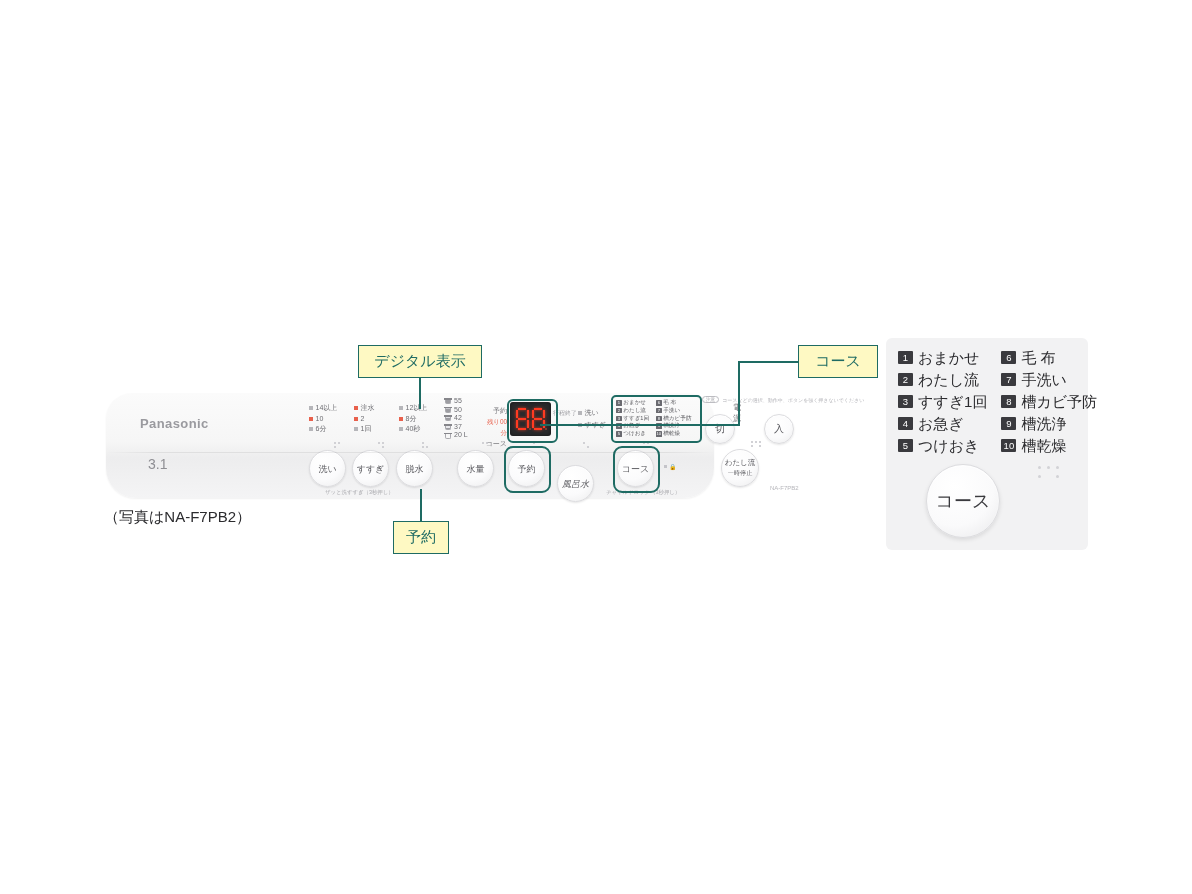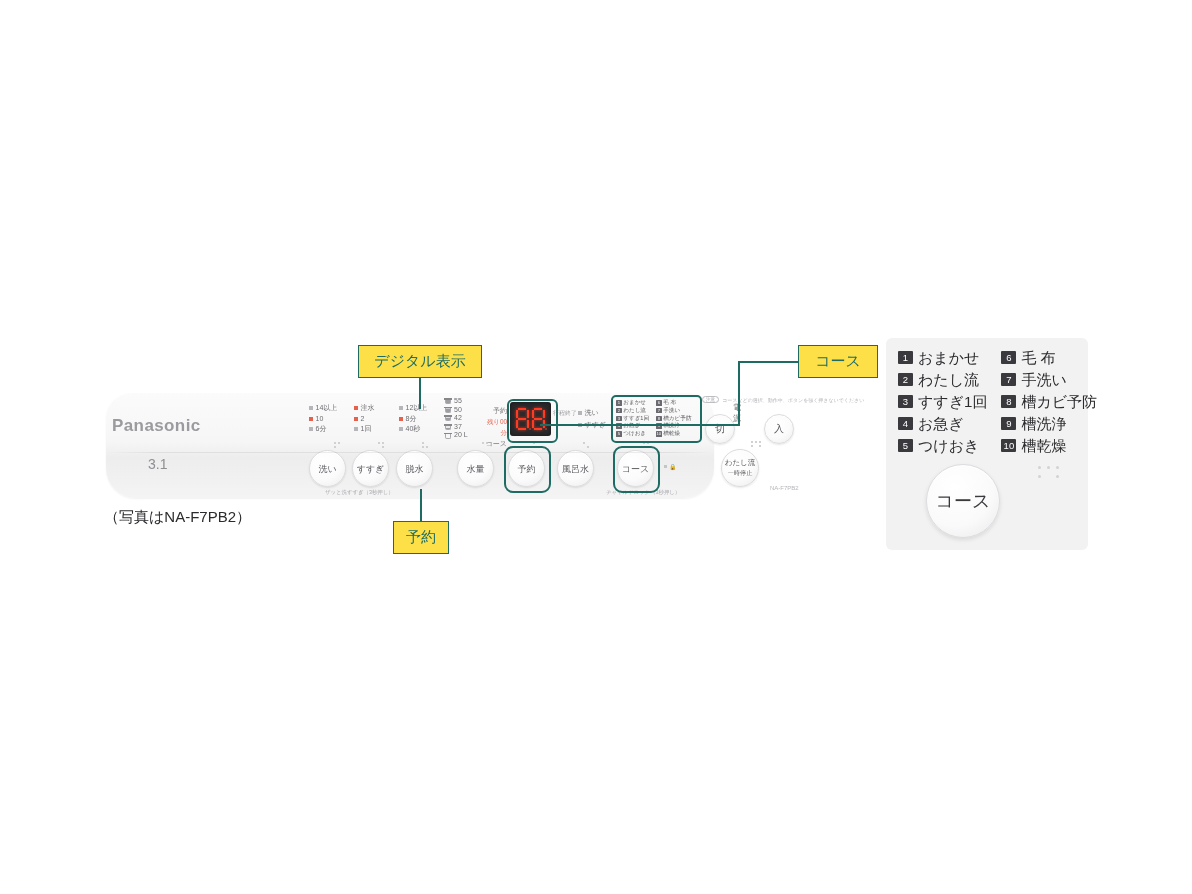--- a/index.html
+++ b/index.html
@@ -241,7 +241,7 @@
   .callout{
     position:absolute;
     border:1.6px solid #1e6b63;
-    background:#fde047;
+    background:#fef9c3;
     color:#1e6b63;
     font-size:15px;
     display:flex; align-items:center; justify-content:center;

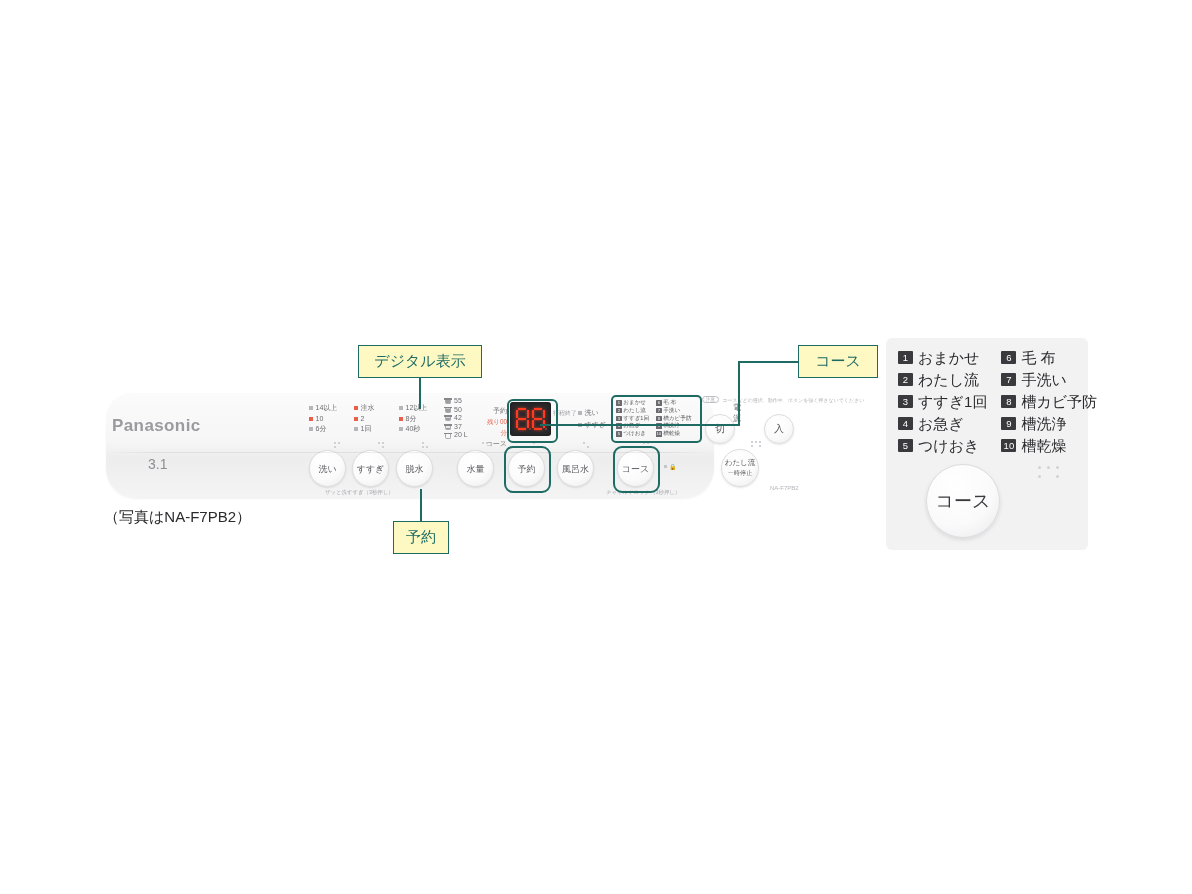--- a/index.html
+++ b/index.html
@@ -35,8 +35,8 @@
 
   .brand {
     position: absolute;
-    left: 6px; top: 23px;
-    font-size: 17px;
+    left: 34px; top: 23px;
+    font-size: 13px;
     font-weight: bold;
     letter-spacing: .4px;
     color: #9a9a9f;

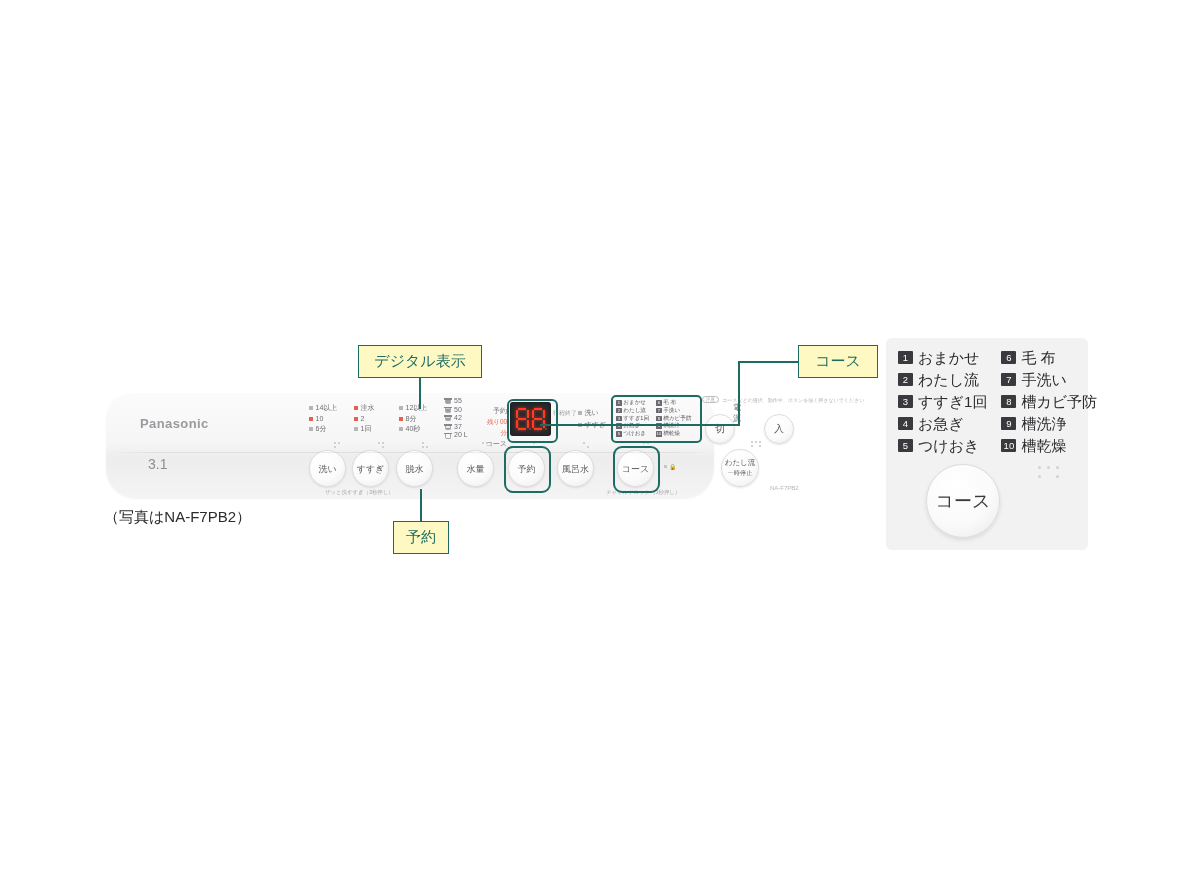--- a/index.html
+++ b/index.html
@@ -197,7 +197,7 @@
   #b-dassui{ left:290px; top:57px; }
   #b-suiryo{ left:351px; top:57px; }
   #b-yoyaku{ left:402px; top:57px; }
-  #b-furo   { left:451px; top:57px; }
+  #b-furo   { left:451px; top:72px;font-style:italic; }
   #b-course { left:511px; top:57px; }
   #b-kiri  { left:599px; top:21px; }
   #b-iri   { left:658px; top:21px; }

